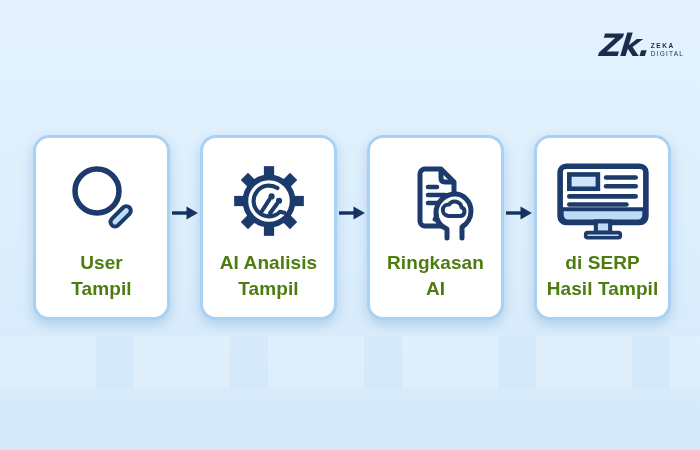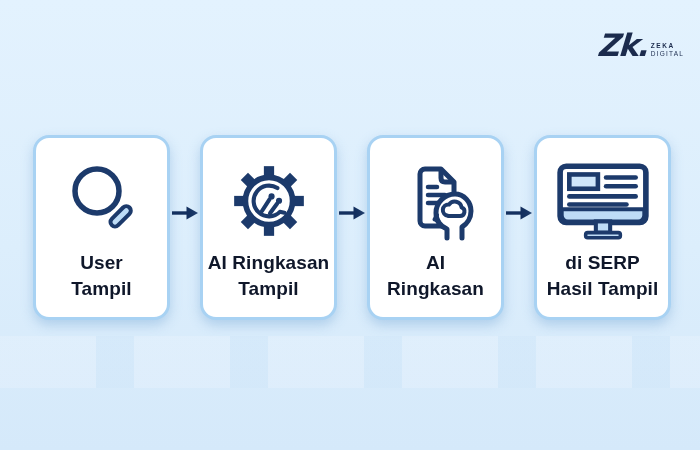--- a/index.html
+++ b/index.html
@@ -28,7 +28,7 @@
   }
   .icon-area{height:98px;margin-top:14px;display:flex;align-items:center;justify-content:center;}
   .card-label{
-    text-align:center;font-size:19px;font-weight:700;color:#0f172a;
+    text-align:center;font-size:19px;font-weight:700;color:#4d7c0f;
     line-height:26px;letter-spacing:0.1px;
   }
   .arrow-slot{width:30px;display:flex;justify-content:center;margin-top:70px;}

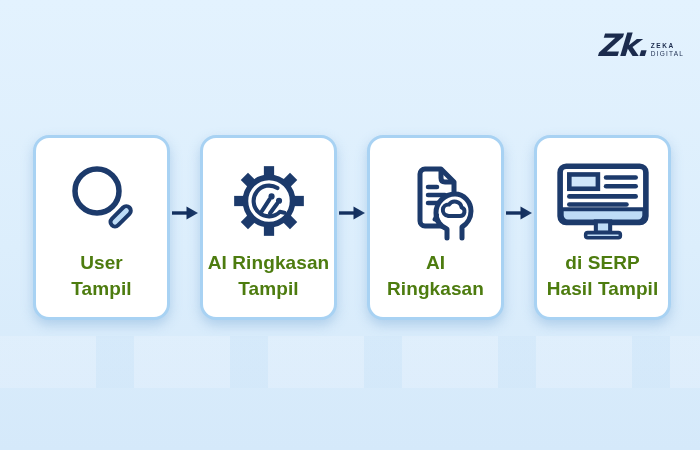--- a/index.html
+++ b/index.html
@@ -105,7 +105,7 @@
       </svg>
     </div>
     <div class="card-label">
-      <div>AI Ringkasan</div>
+      <div>AI Analisis</div>
       <div>Tampil</div>
     </div>
   </div>

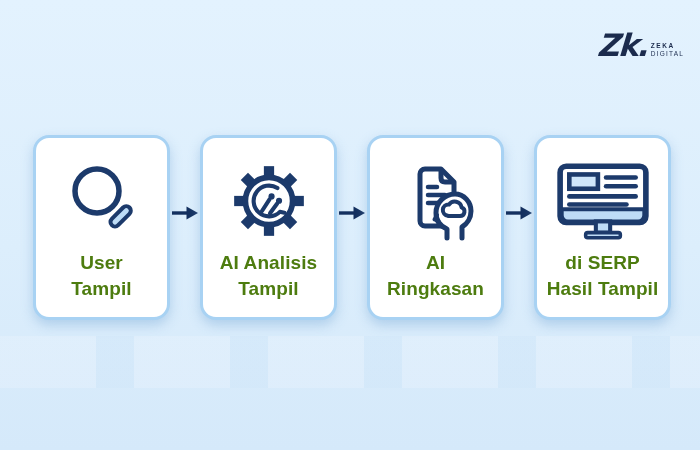--- a/index.html
+++ b/index.html
@@ -133,8 +133,8 @@
       </svg>
     </div>
     <div class="card-label">
+      <div>Ringkasan</div>
       <div>AI</div>
-      <div>Ringkasan</div>
     </div>
   </div>
 

